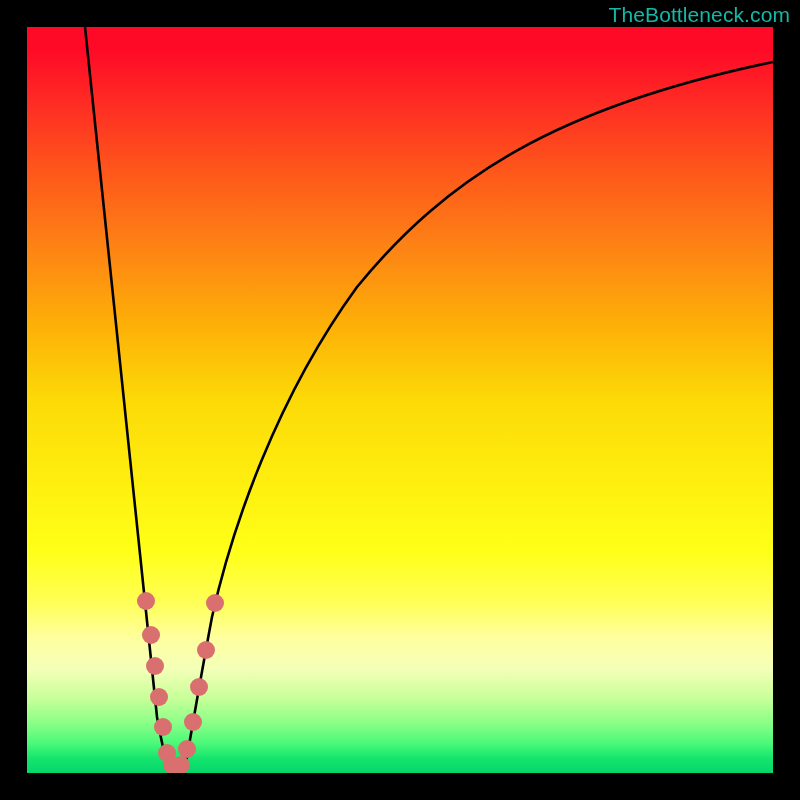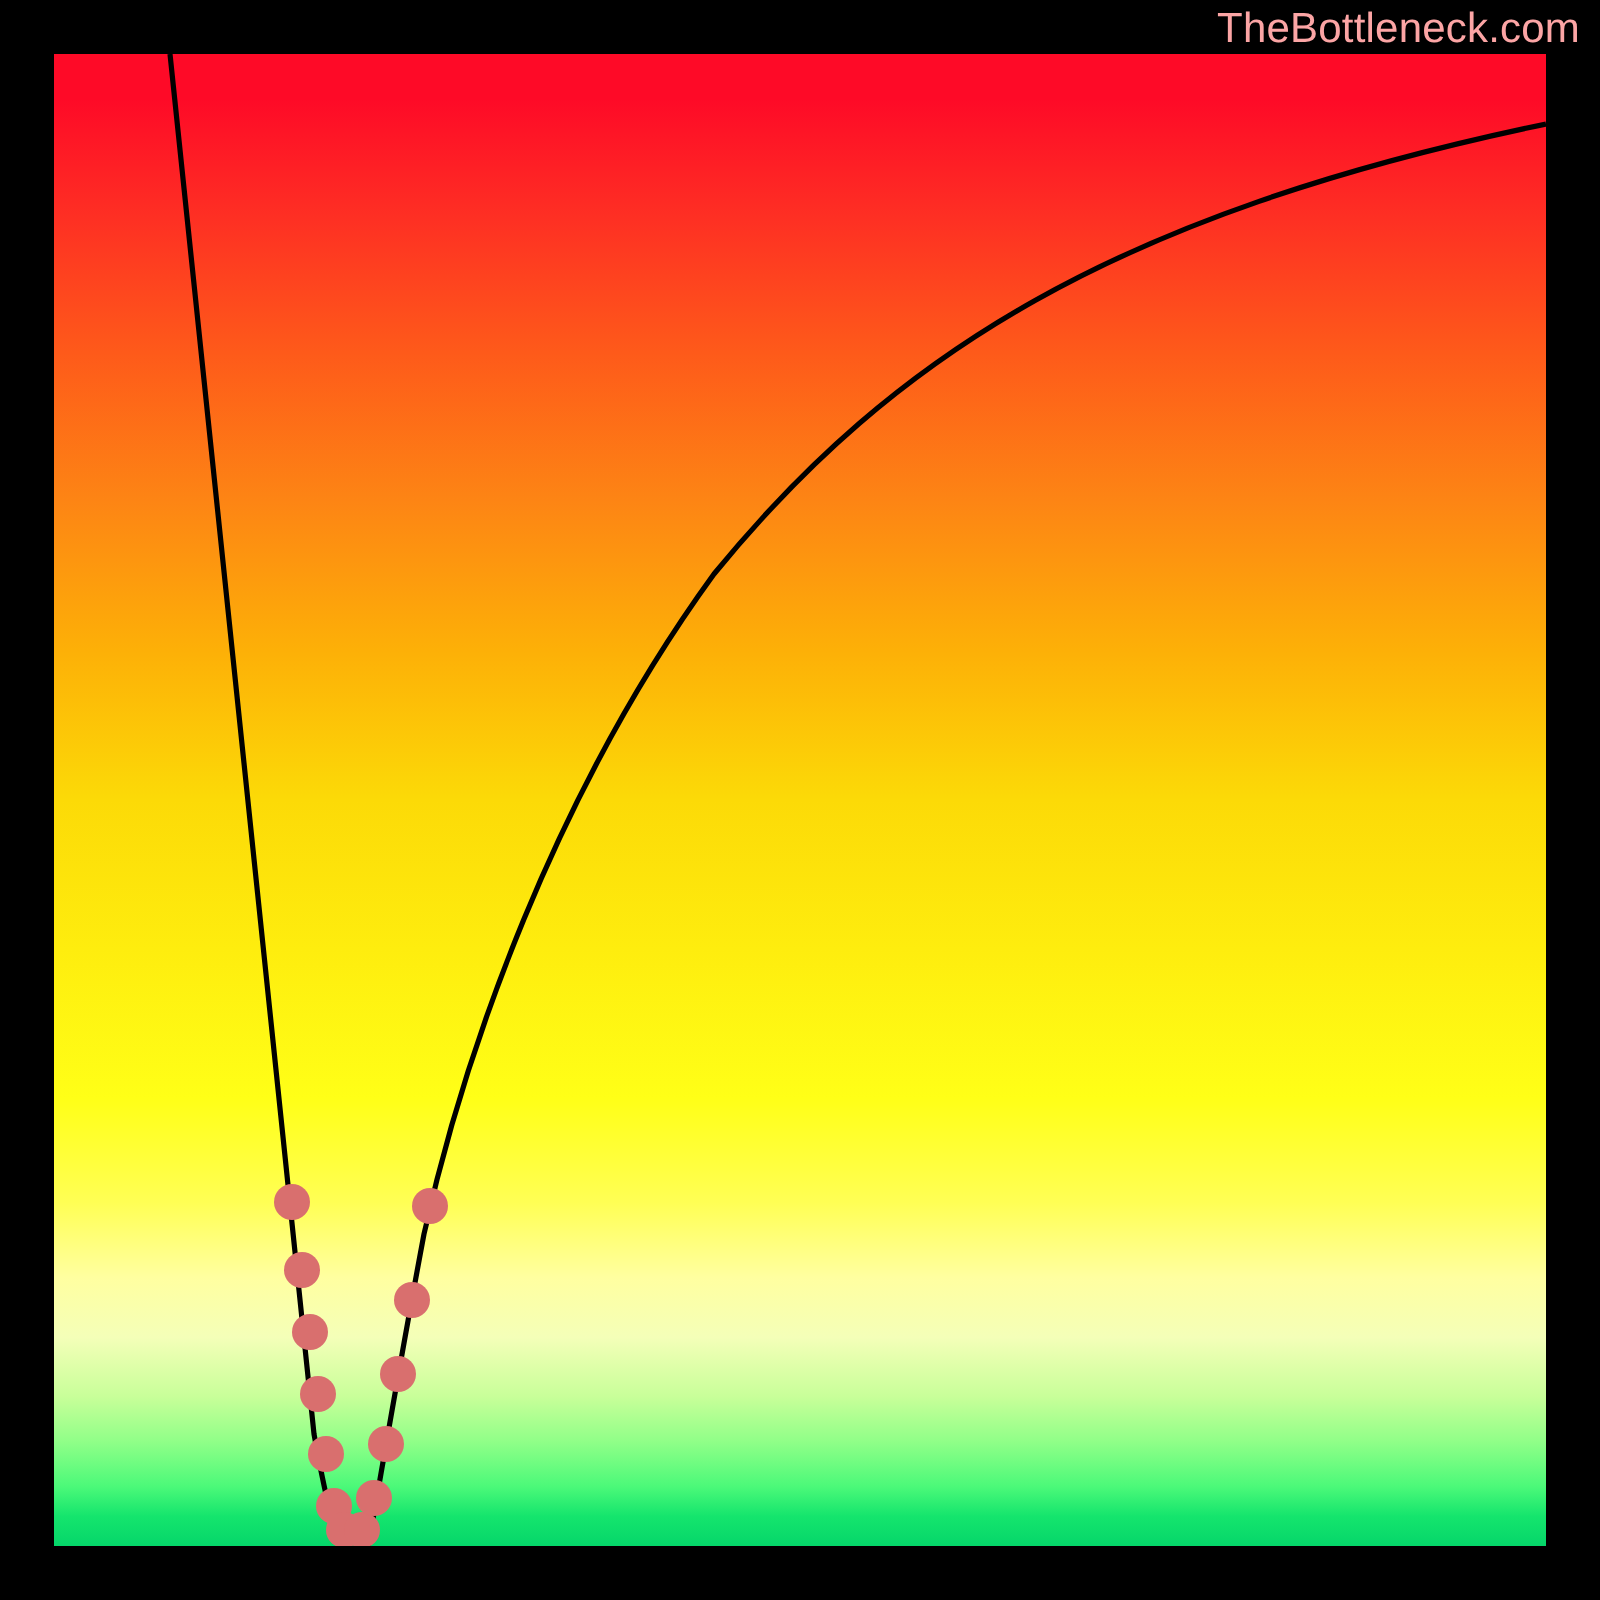--- a/index.html
+++ b/index.html
@@ -65,7 +65,7 @@
     position: absolute;
     top: 3px;
     right: 10px;
-    color: #fca5a5;
+    color: #14b8a6;
     font-size: 21px;
     letter-spacing: 0.1px;
     font-weight: 500;

